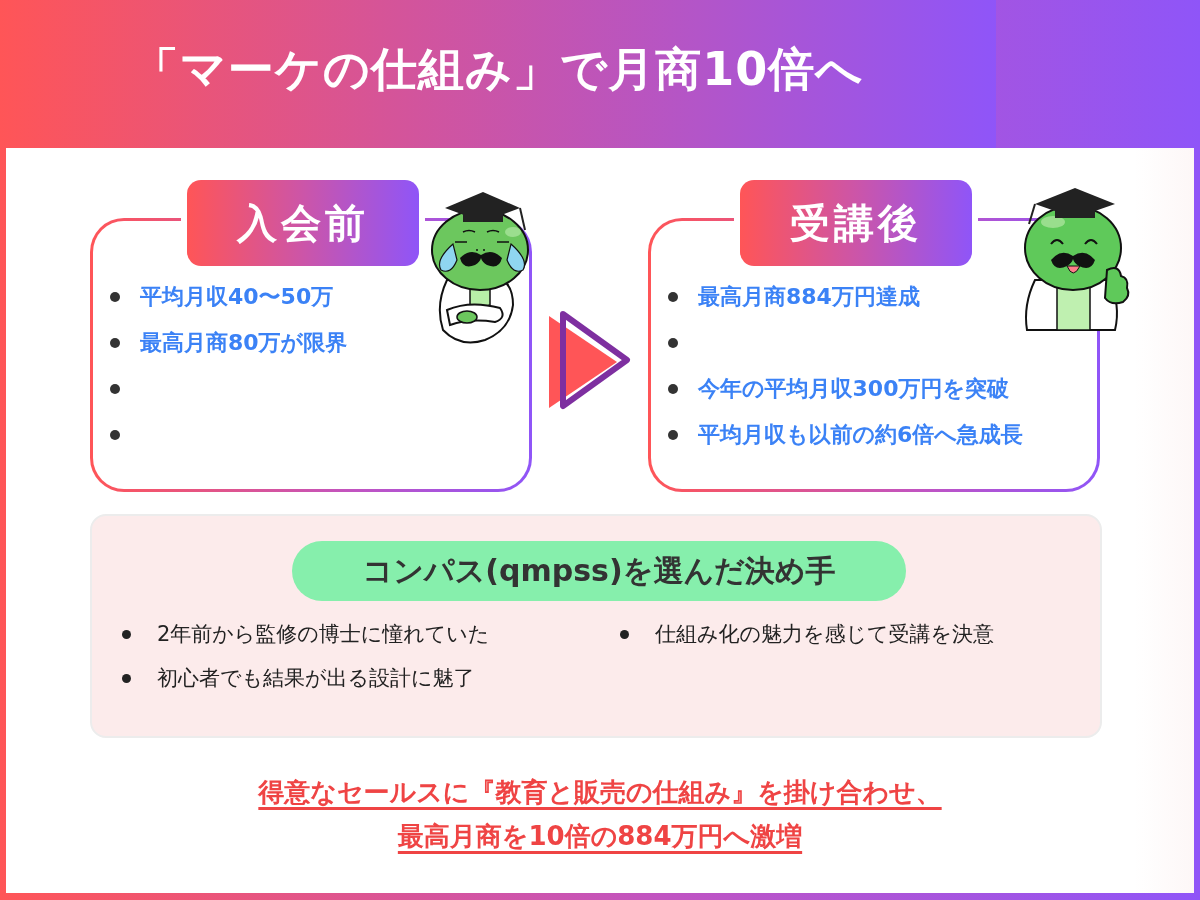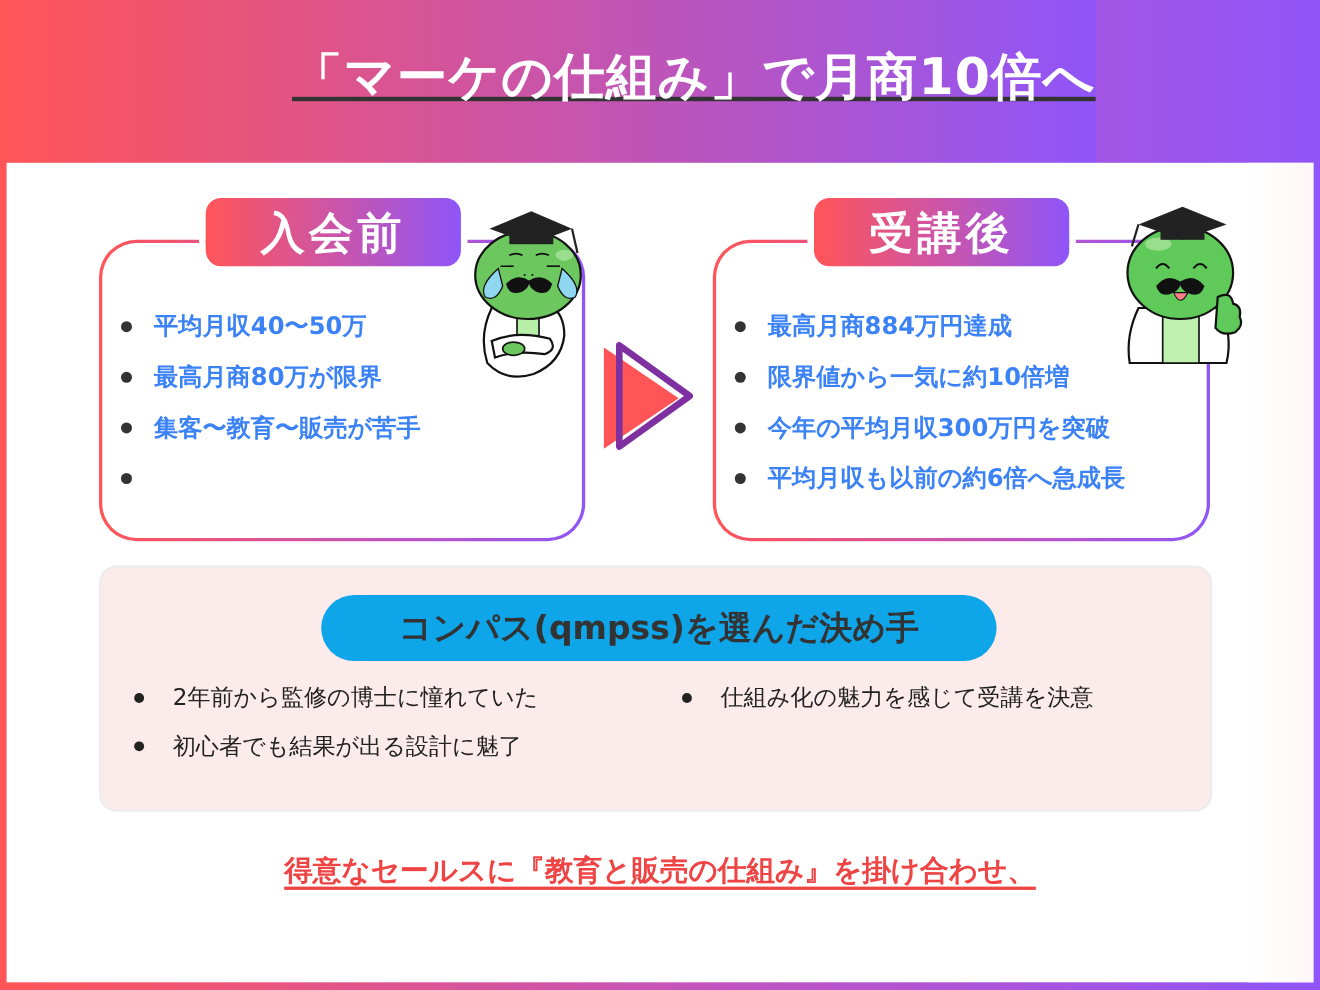--- a/index.html
+++ b/index.html
@@ -17,7 +17,7 @@
     .header {
       position: absolute; left: 0; top: 0; width: 996px; height: 148px;
       background: linear-gradient(90deg, #ff5557 0%, #d4549a 40%, #b355c8 70%, #8f55f8 100%);
-      display: flex; align-items: center; justify-content: flex-end; text-decoration: underline;
+      display: flex; align-items: center; justify-content: center;
     }
     .header-title {
       color: #ffffff; font-size: 46px; font-weight: bold; letter-spacing: 1px;

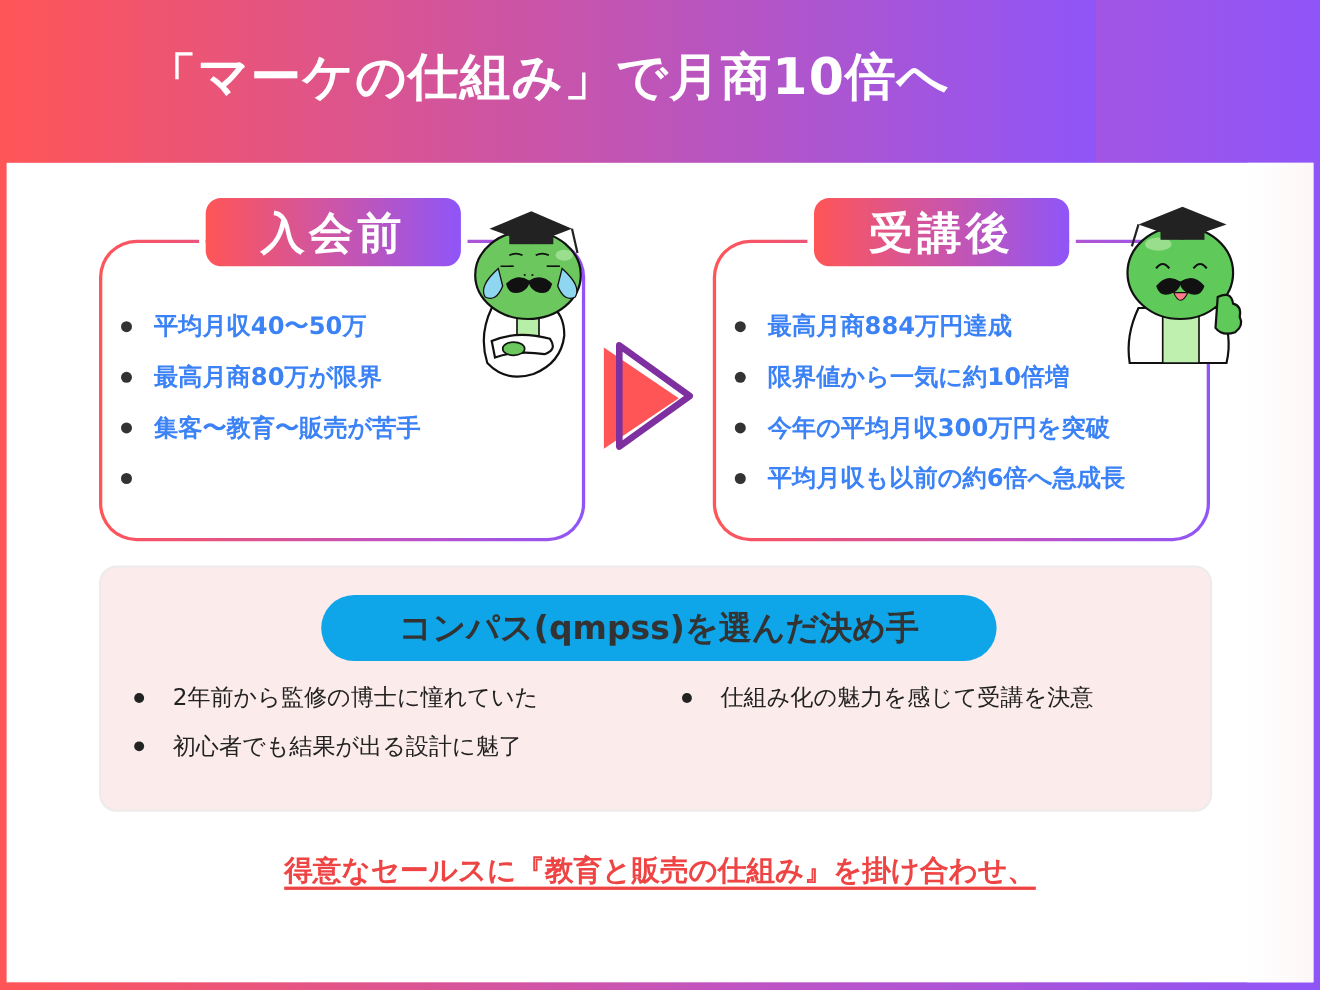--- a/index.html
+++ b/index.html
@@ -47,7 +47,7 @@
     .card-after { left: 648px; width: 452px; }
 
     .card-label {
-      position: absolute; top: 180px; height: 62px;
+      position: absolute; top: 180px; height: 86px;
       border-radius: 14px;
       background: linear-gradient(90deg, #ff5557 0%, #cc55a8 50%, #8f55f8 100%);
       display: flex; align-items: center; justify-content: center;

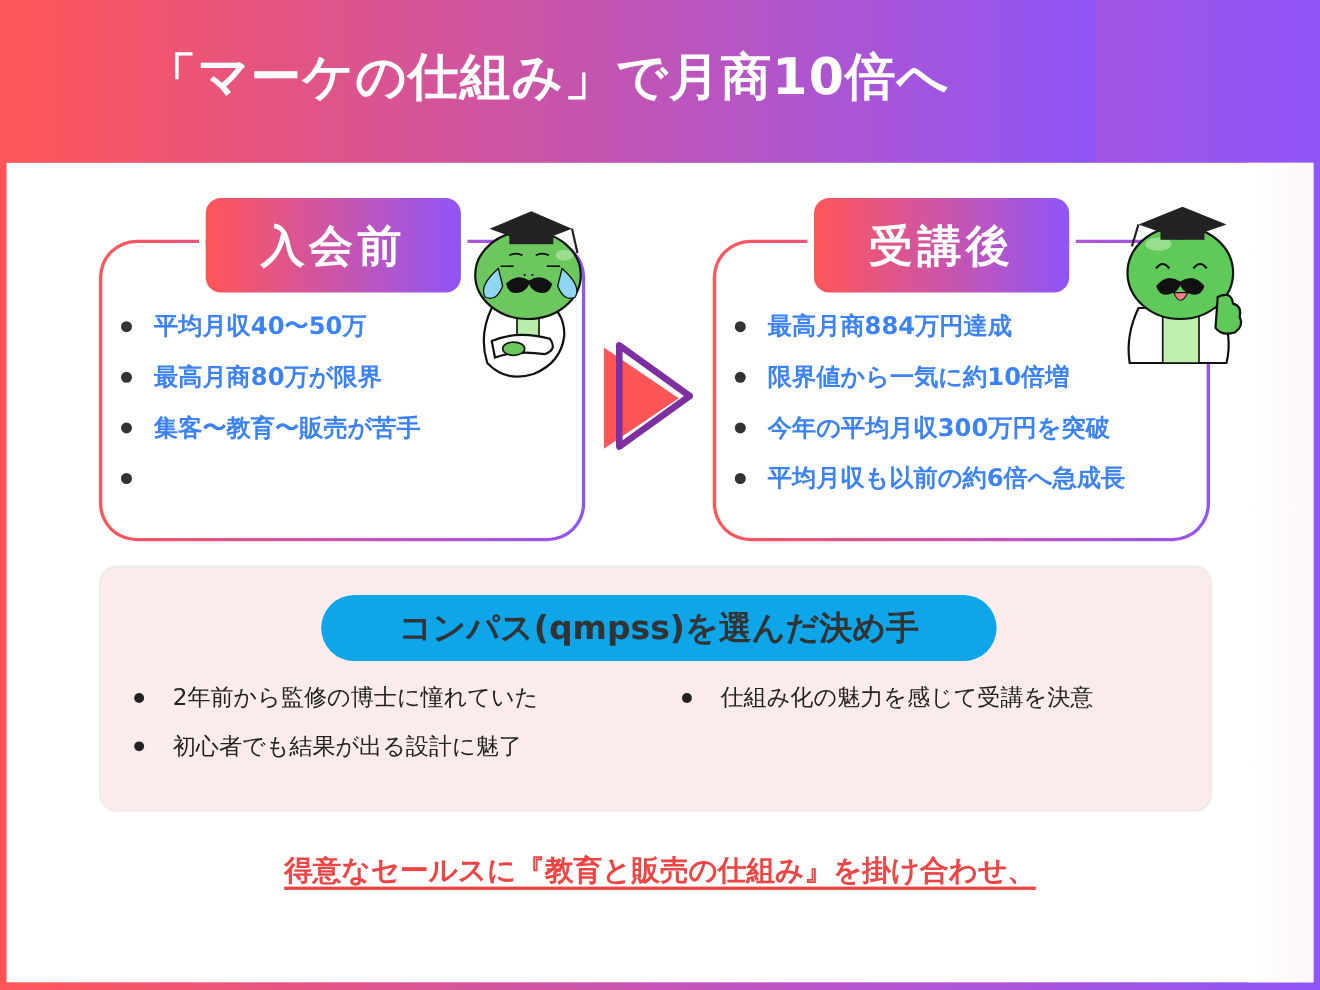--- a/index.html
+++ b/index.html
@@ -191,7 +191,6 @@
     </li>
   <li>
       <span class="bullet"></span>
-      <span>限界値から一気に約10倍増</span>
     </li>
   <li>
       <span class="bullet"></span>

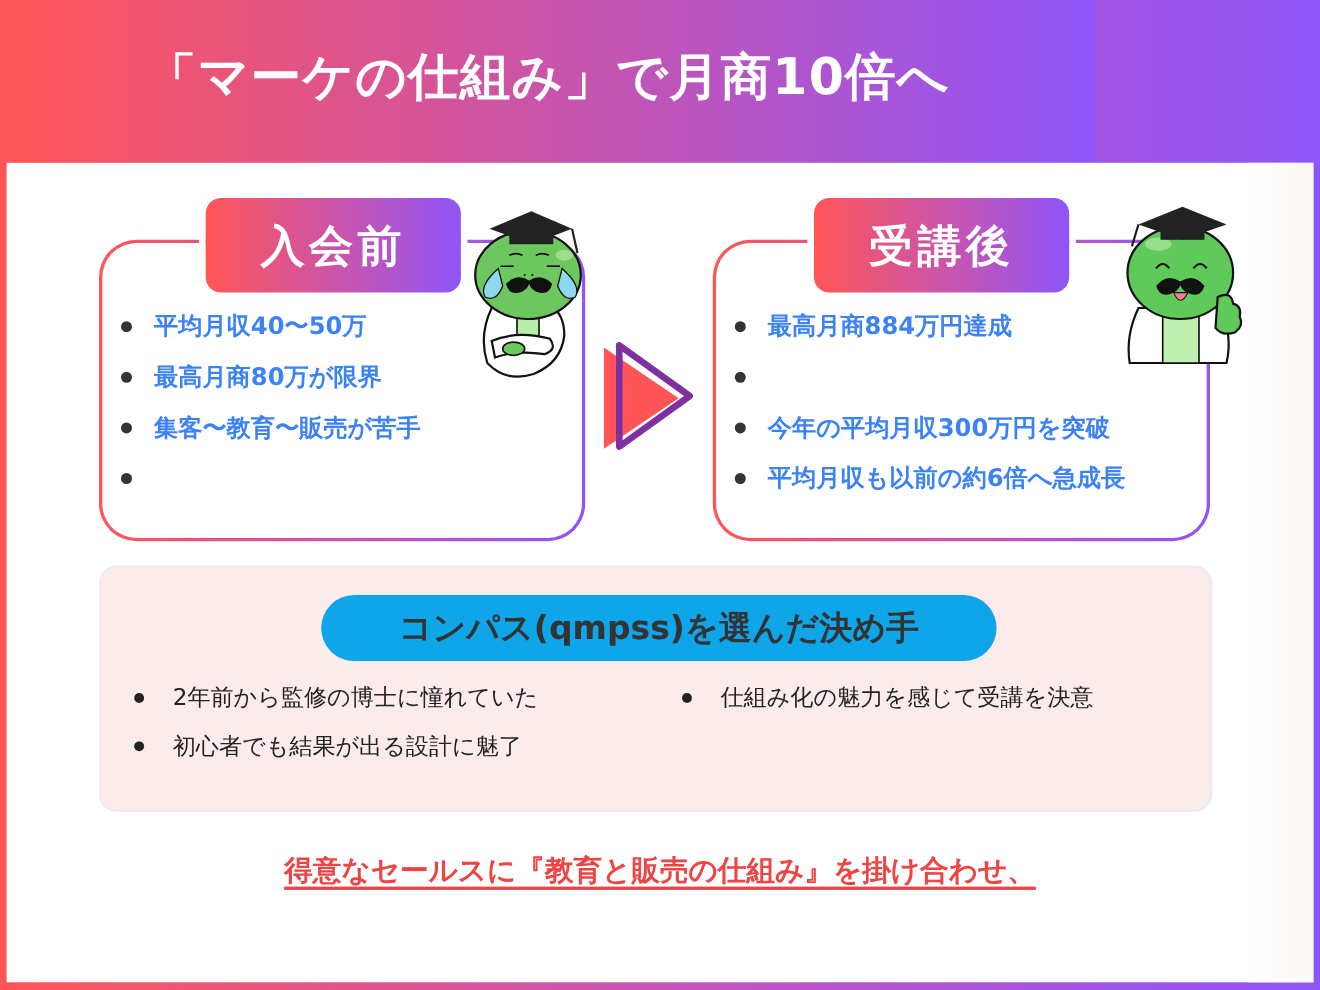--- a/index.html
+++ b/index.html
@@ -140,7 +140,6 @@
     </li>
   <li>
       <span class="bullet"></span>
-      <span>集客〜教育〜販売が苦手</span>
     </li>
   <li>
       <span class="bullet"></span>

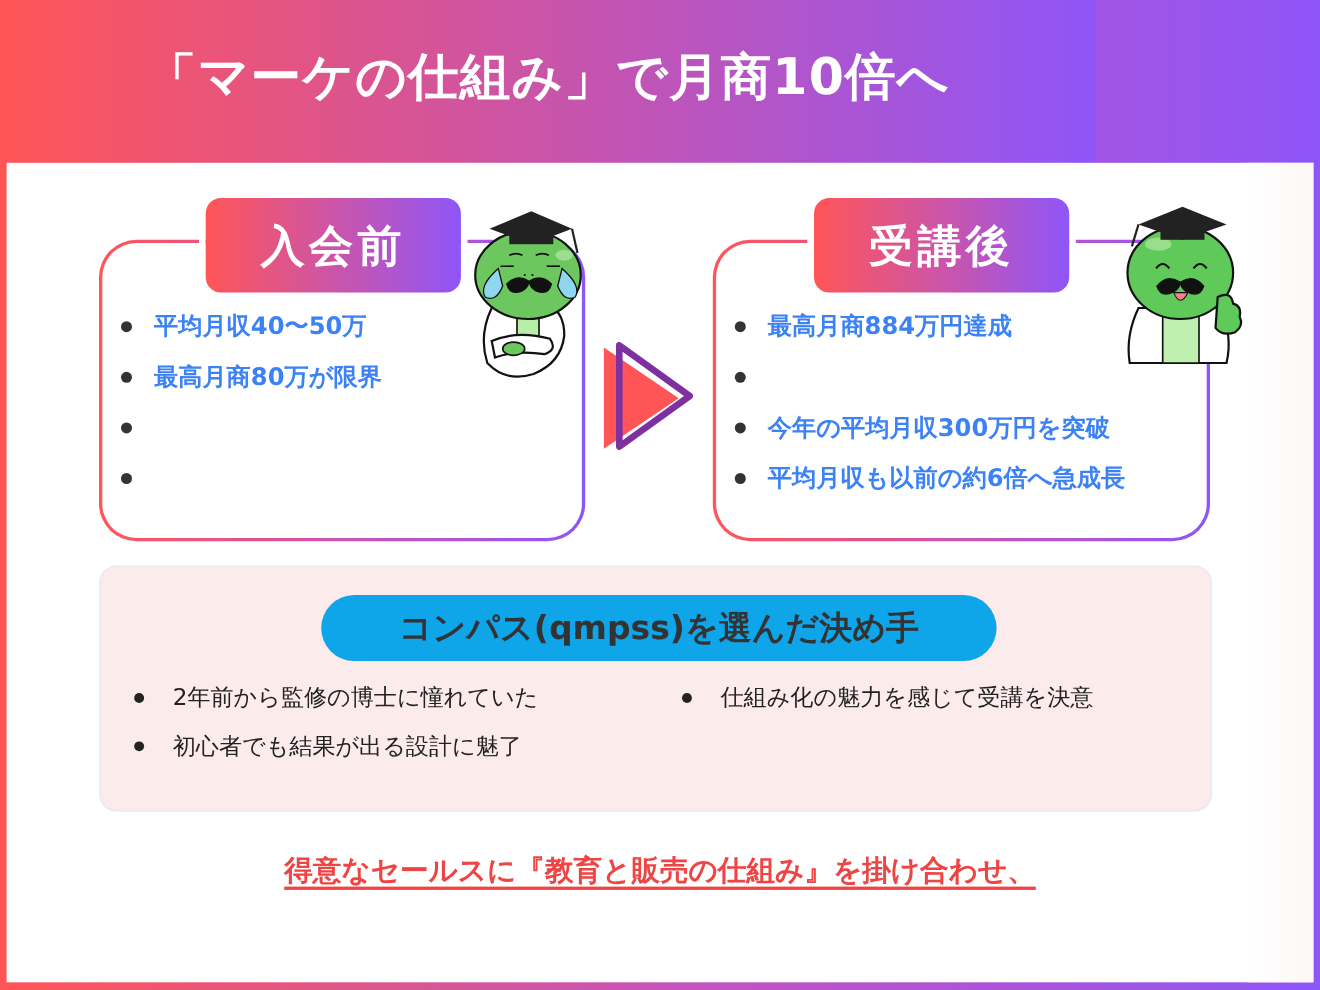--- a/index.html
+++ b/index.html
@@ -87,7 +87,7 @@
     }
     .reasons-title {
       position: absolute; left: 292px; top: 541px; width: 614px; height: 60px;
-      background: #0ea5e9; border-radius: 30px;
+      background: #86efac; border-radius: 30px;
       display: flex; align-items: center; justify-content: center;
       font-size: 30px; font-weight: bold; color: #333333;
     }

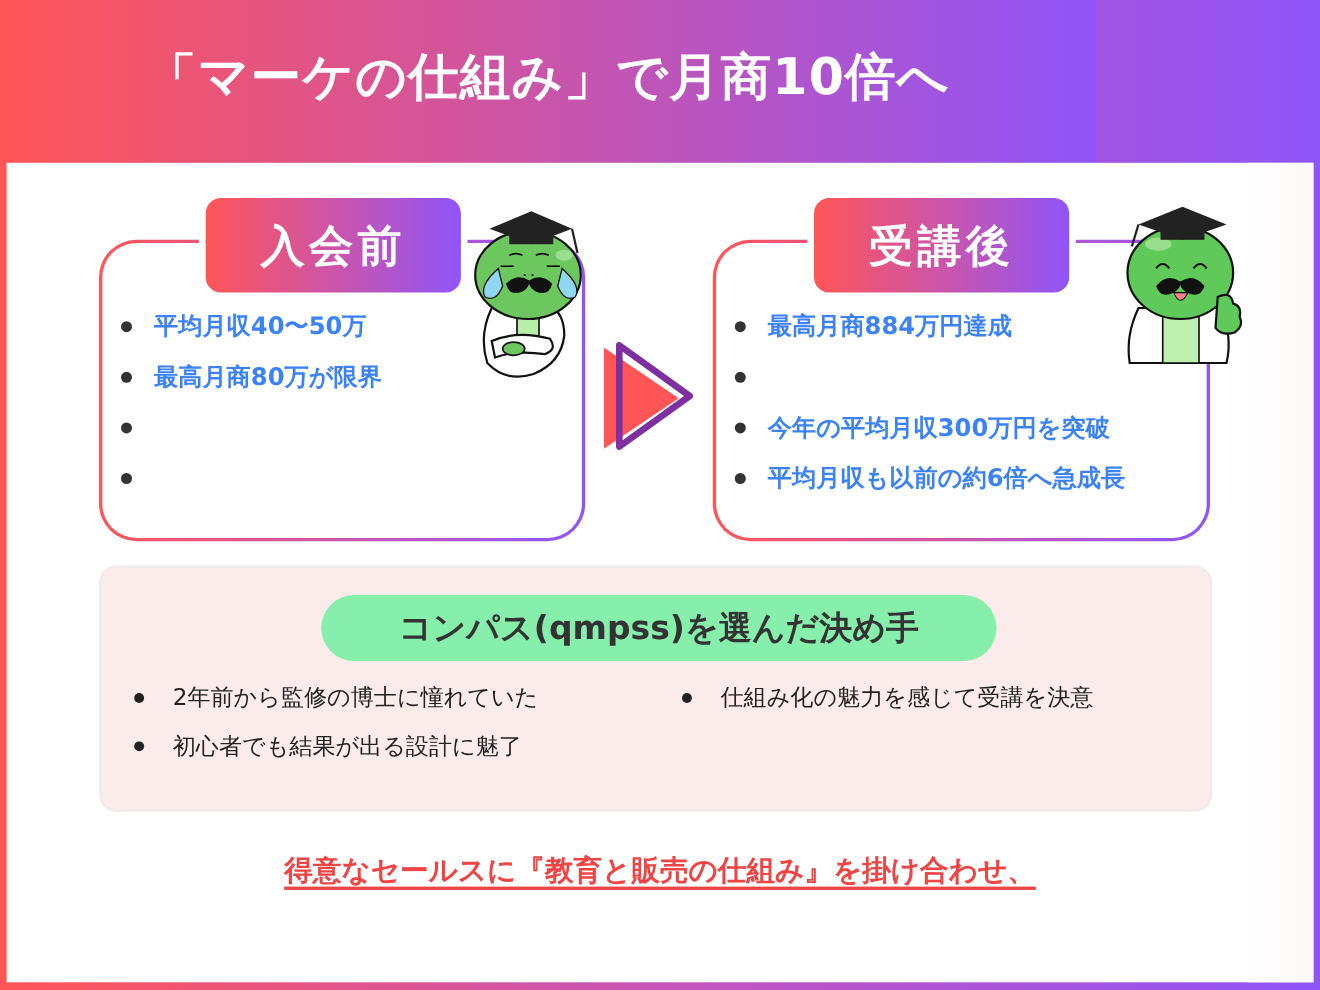--- a/index.html
+++ b/index.html
@@ -243,6 +243,7 @@
 
 <div class="conclusion">
   <div><span class="conclusion-line">得意なセールスに『教育と販売の仕組み』を掛け合わせ、</span></div>
+  <div><span class="conclusion-line">最高月商を10倍の884万円へ激増</span></div>
 </div>
 
 </body></html>

